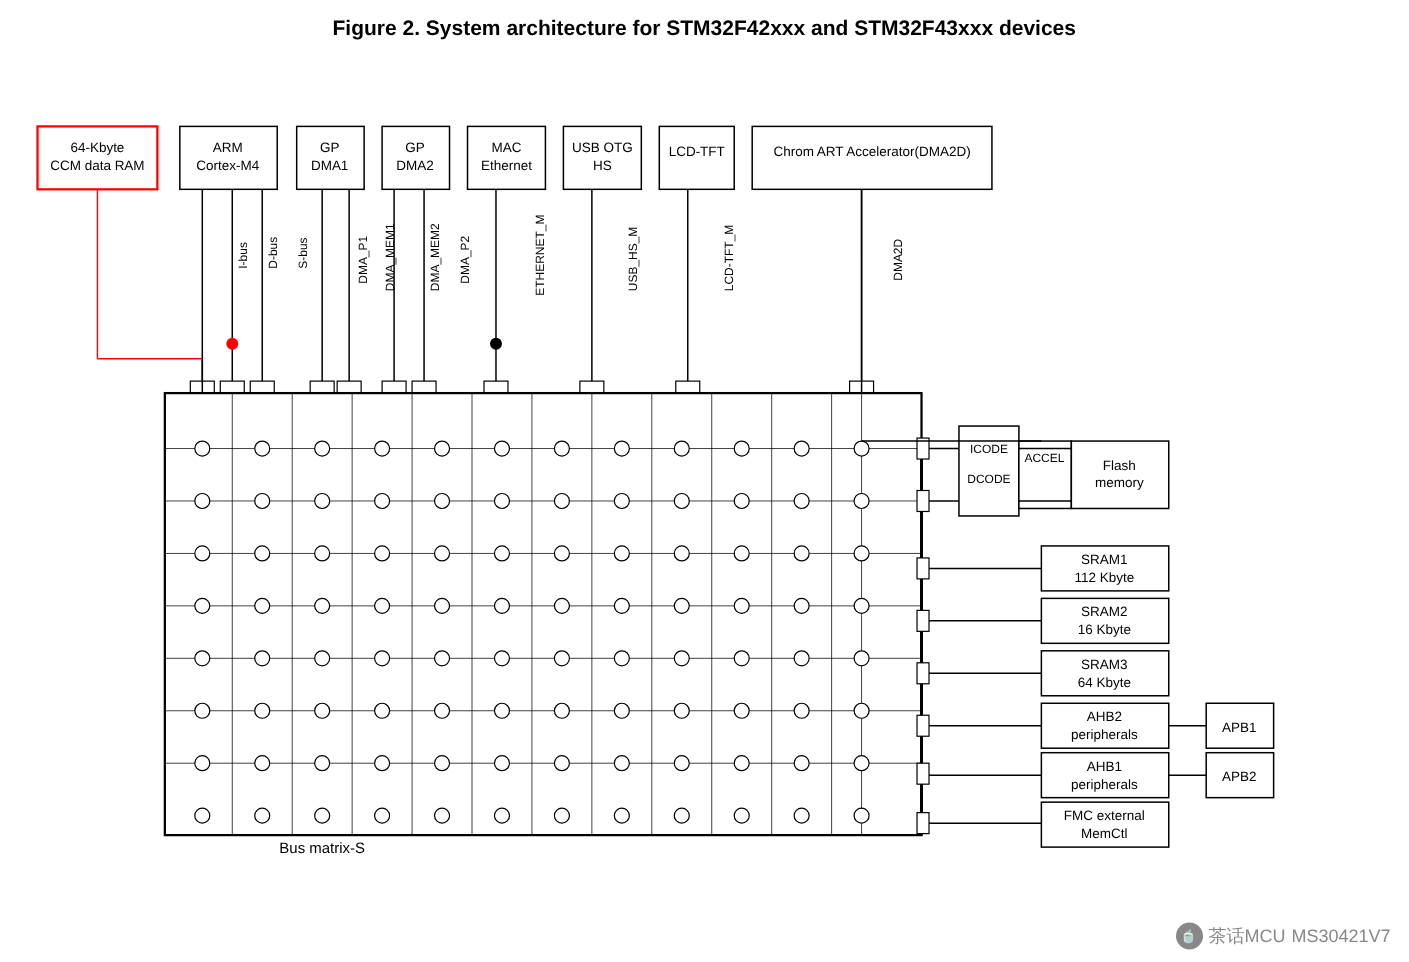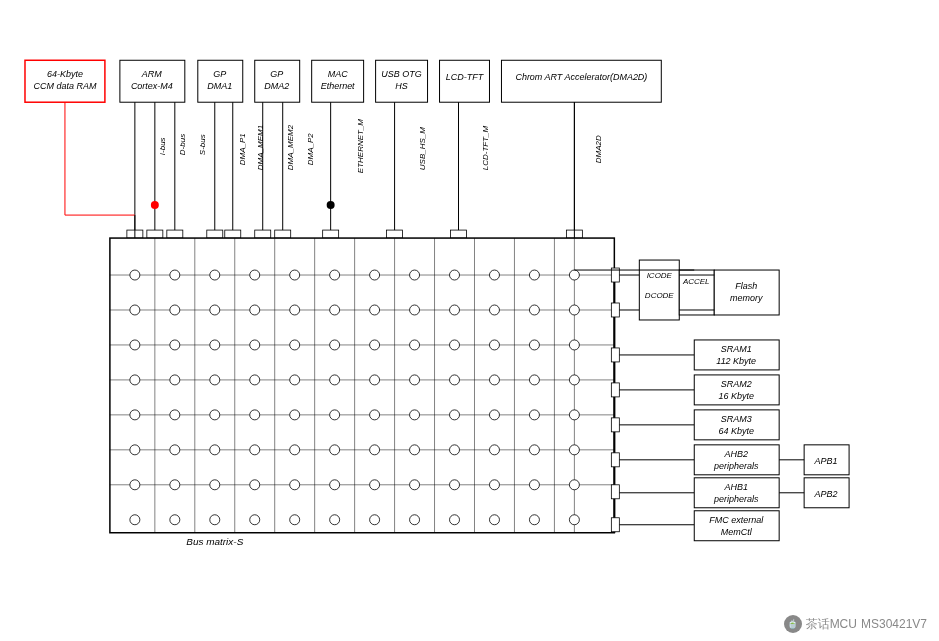--- a/index.html
+++ b/index.html
@@ -60,6 +60,7 @@
 <body>
 
 <div class="page-container">
+  <div class="figure-title">Figure 2. System architecture for STM32F42xxx and STM32F43xxx devices</div>
   <div class="diagram-area">
     <svg viewBox="0 0 910 570" xmlns="http://www.w3.org/2000/svg">
 

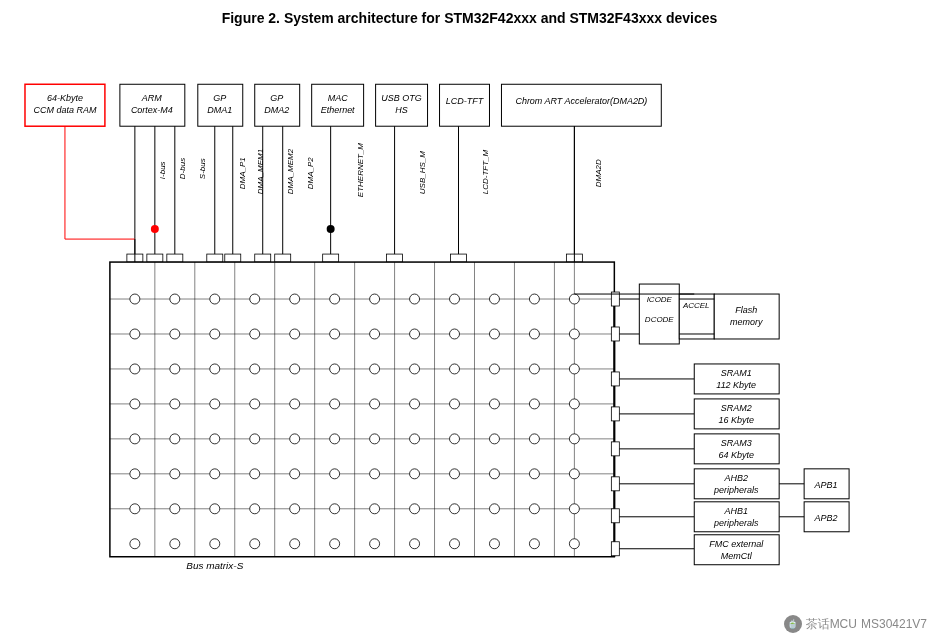--- a/index.html
+++ b/index.html
@@ -28,7 +28,6 @@
       position: relative;
       width: 100%;
       height: 580px;
-      font-style: italic;
     }
     svg {
       width: 100%;

